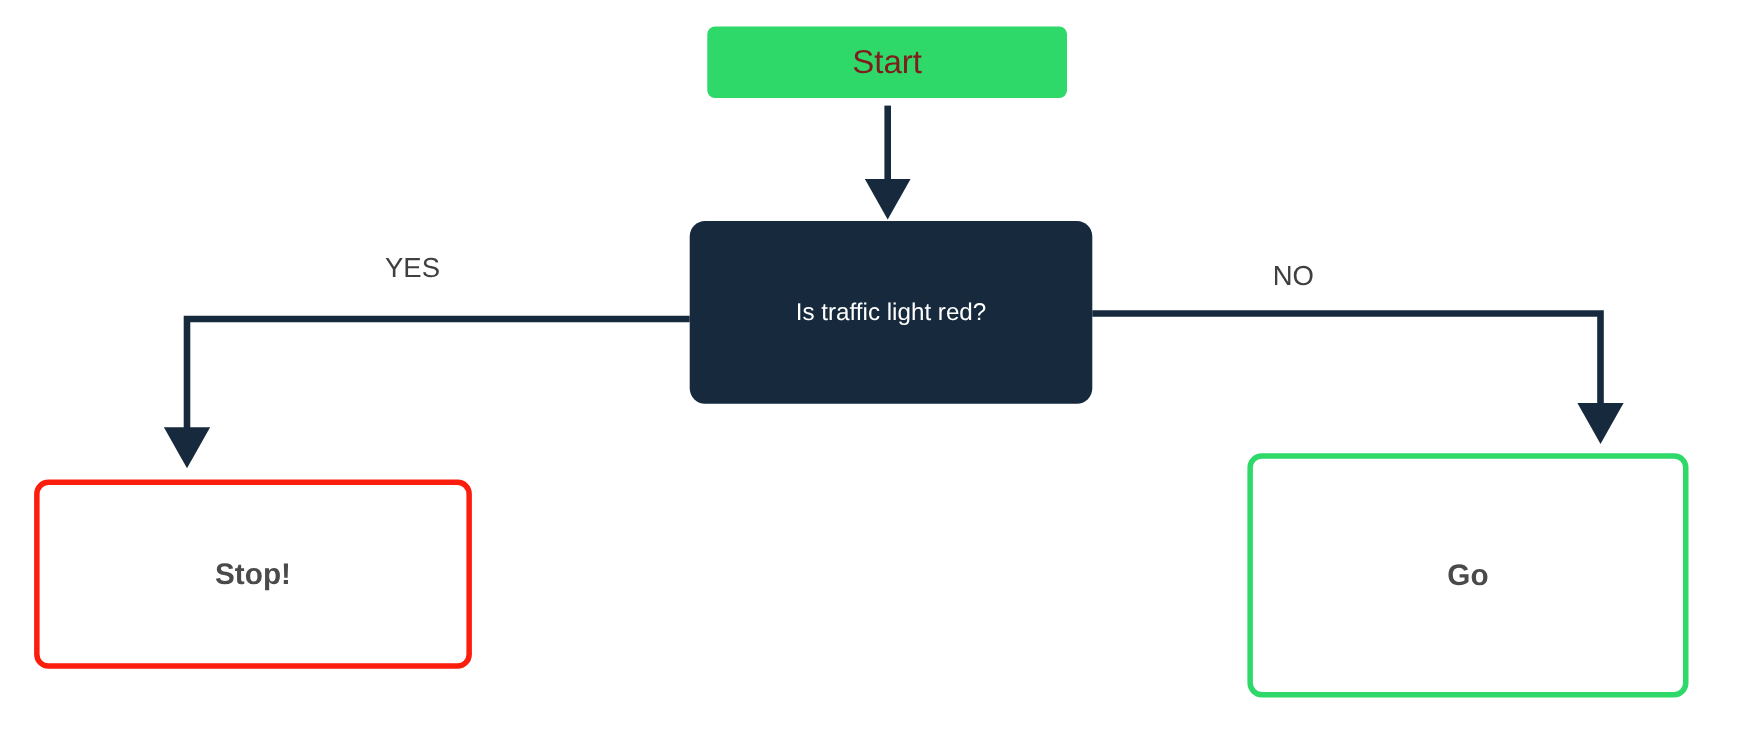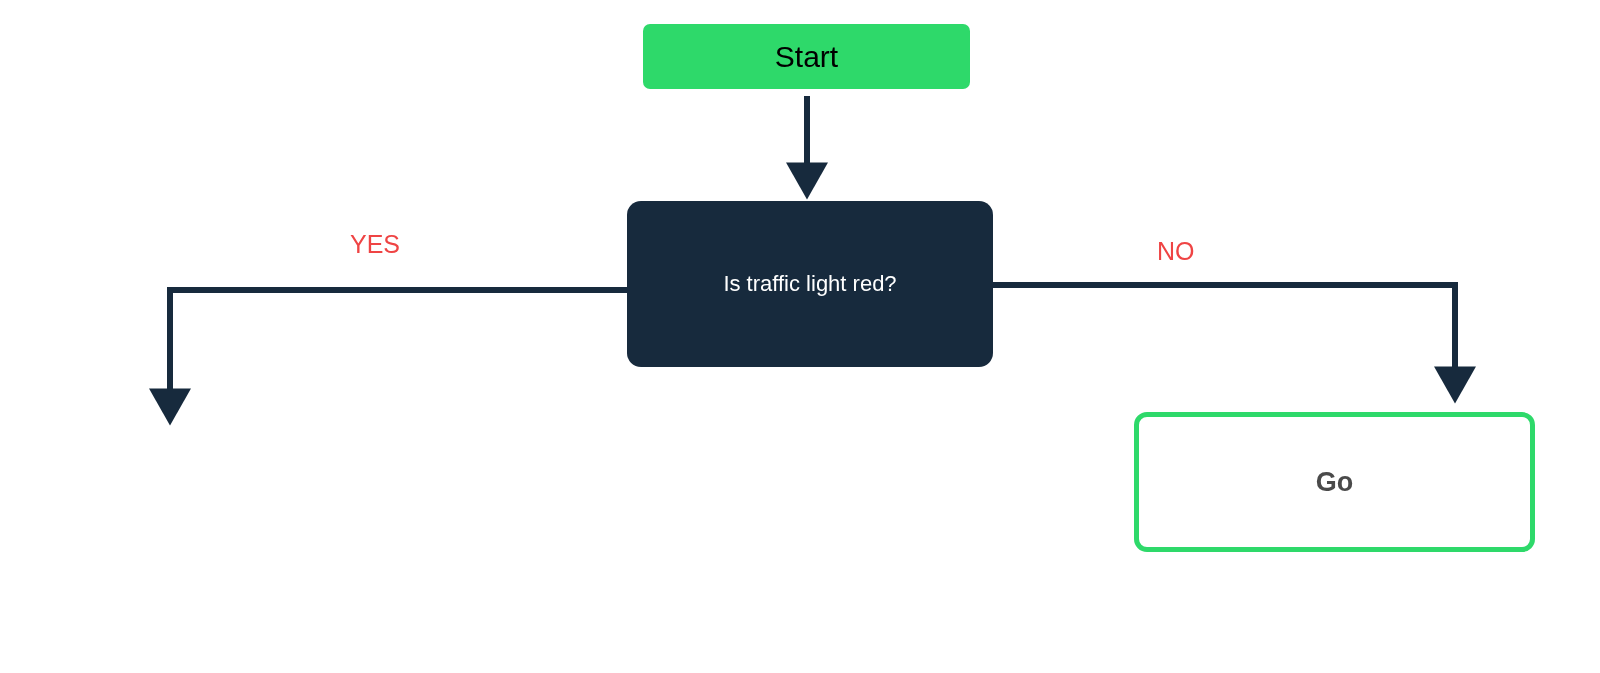--- a/index.html
+++ b/index.html
@@ -46,7 +46,7 @@
     height: 65px;
     background: #2ED96A;
     border-radius: 7px;
-    color: #000000;
+    color: #7f1d1d;
     font-size: 30px;
     font-weight: 400;
   }

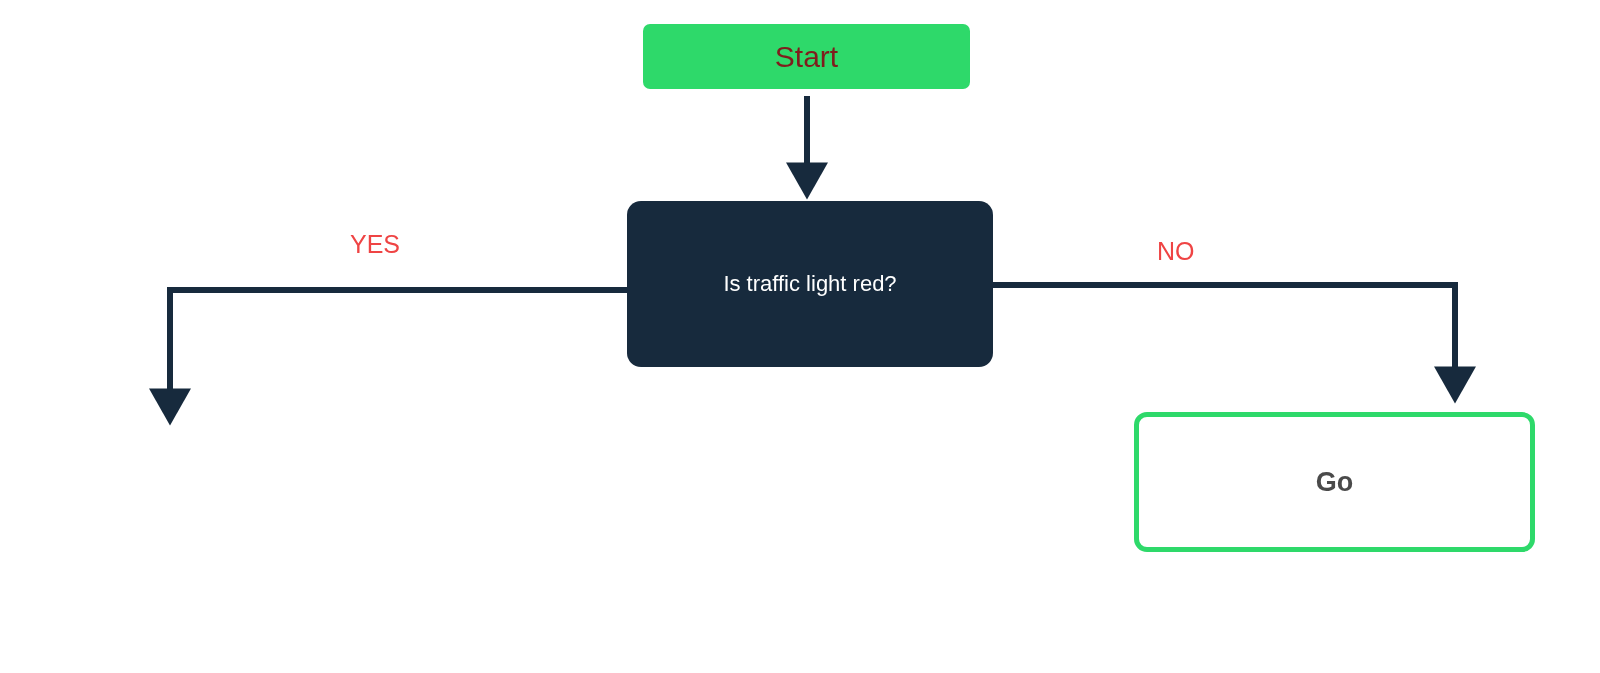--- a/index.html
+++ b/index.html
@@ -90,7 +90,7 @@
   
   .edge-label {
     position: absolute;
-    color: #ef4444;
+    color: #404040;
     font-size: 25px;
     font-weight: 400;
     white-space: nowrap;

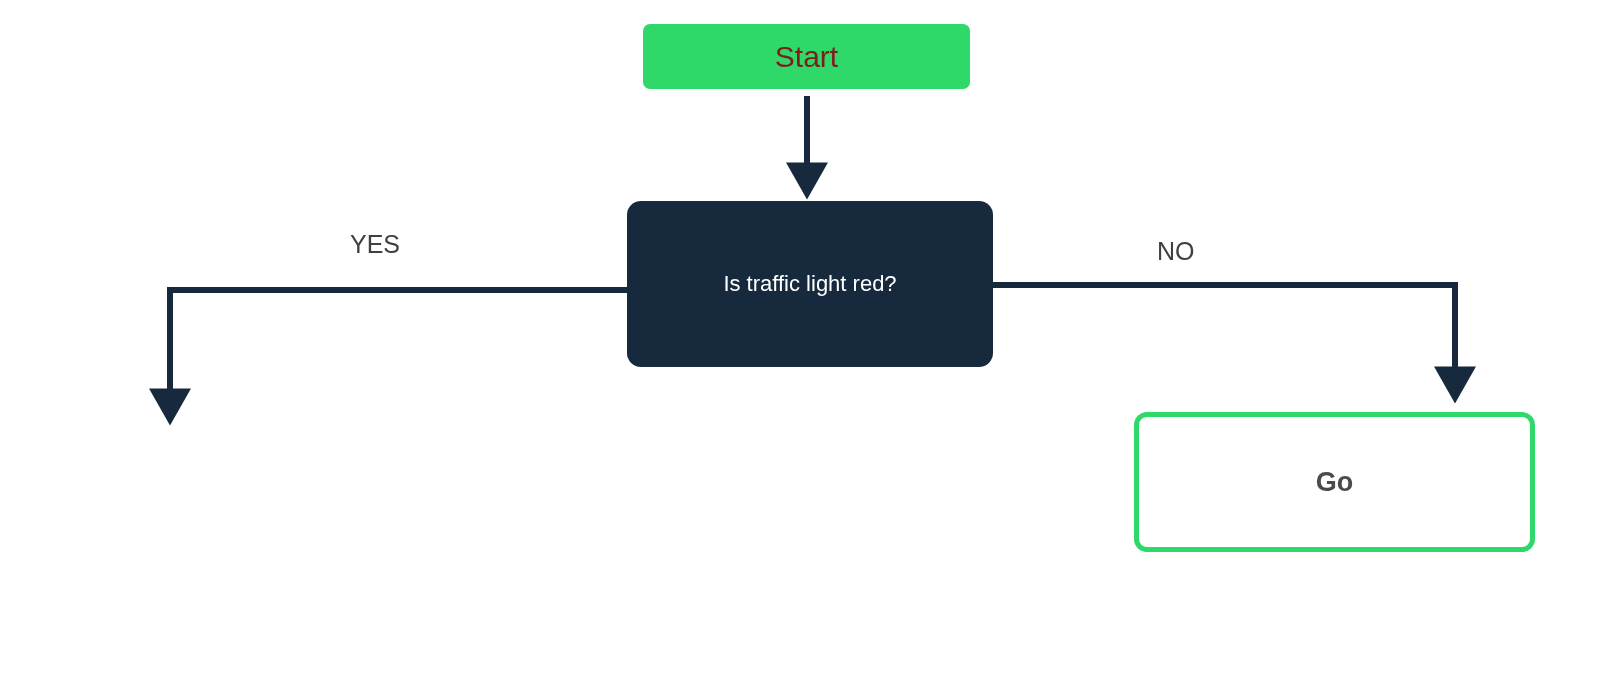--- a/index.html
+++ b/index.html
@@ -131,6 +131,9 @@
     <span>Is traffic light red?</span>
   </div>
 
+  <div class="node node-stop">
+    <span>Stop!</span>
+  </div>
 
   <div class="node node-go">
     <span>Go</span>

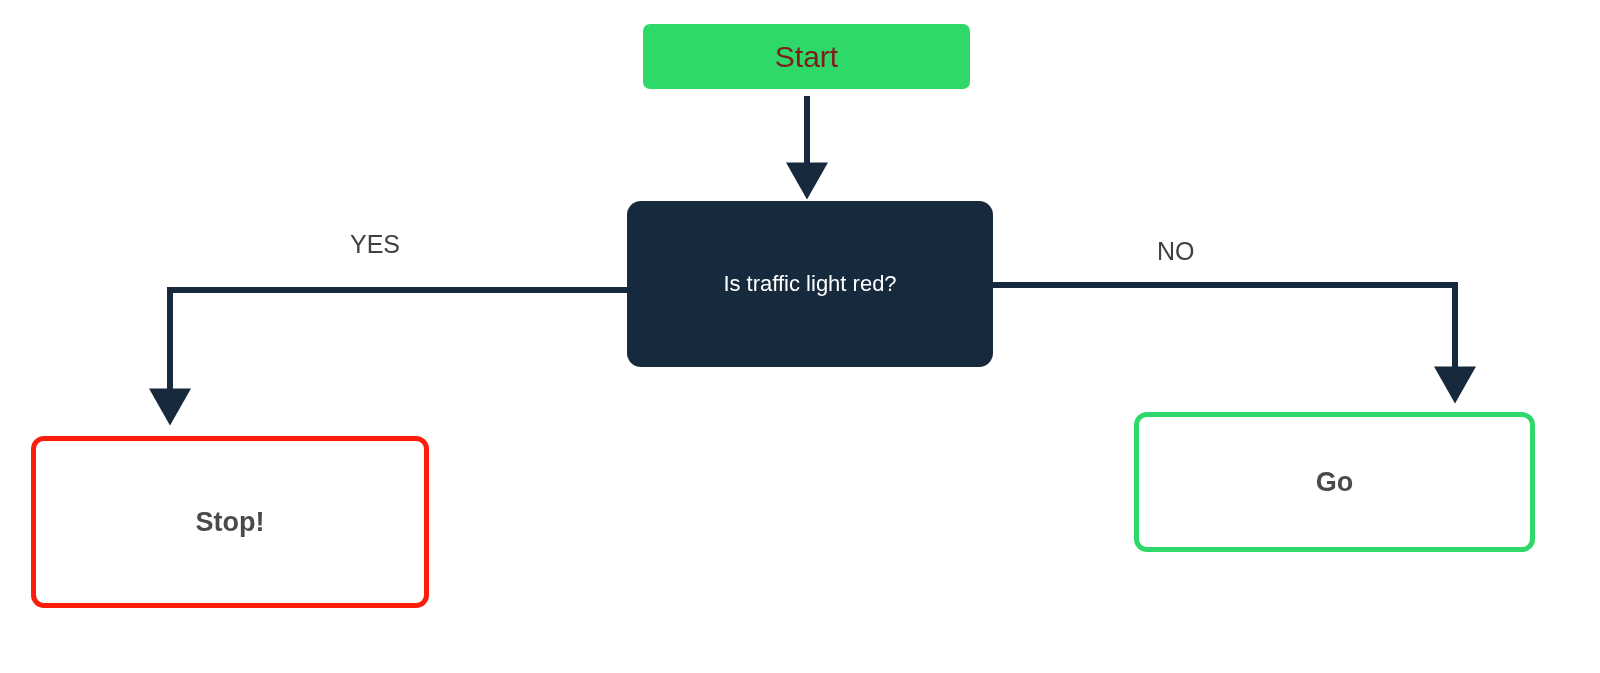--- a/index.html
+++ b/index.html
@@ -79,7 +79,7 @@
     left: 1134px;
     top: 412px;
     width: 401px;
-    height: 140px;
+    height: 222px;
     background: #ffffff;
     border: 5px solid #2ED96A;
     border-radius: 13px;

